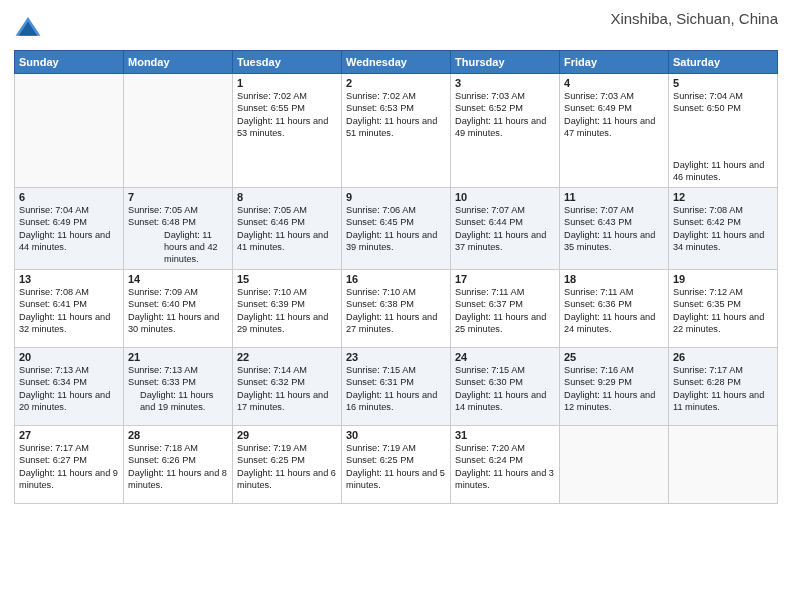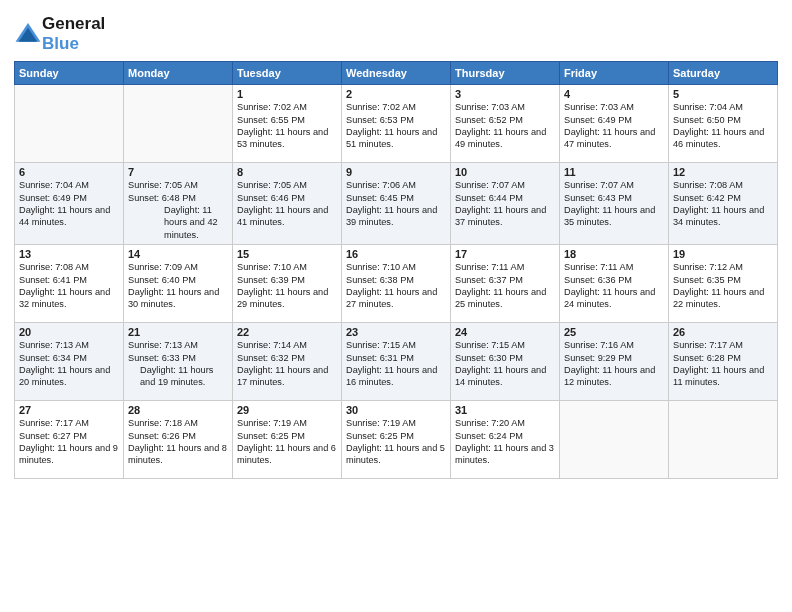--- a/index.html
+++ b/index.html
@@ -90,12 +90,6 @@
         <polygon points="18,4 34,28 2,28" fill="#4a90d9"></polygon>
         <polygon points="18,10 30,28 6,28" fill="#1a5fa0"></polygon>
       </svg>
-      <div>
-        <div style="font-size:17px;font-weight:bold;color:#1a1a1a;line-height:1.15;">
-          <span style="color:#1a1a1a;">General</span>
-        </div>
-        <div style="font-size:17px;font-weight:bold;color:#4a90d9;line-height:1.15;">Blue</div>
-      </div>
     </div>
     <div class="title-block">
     </div>

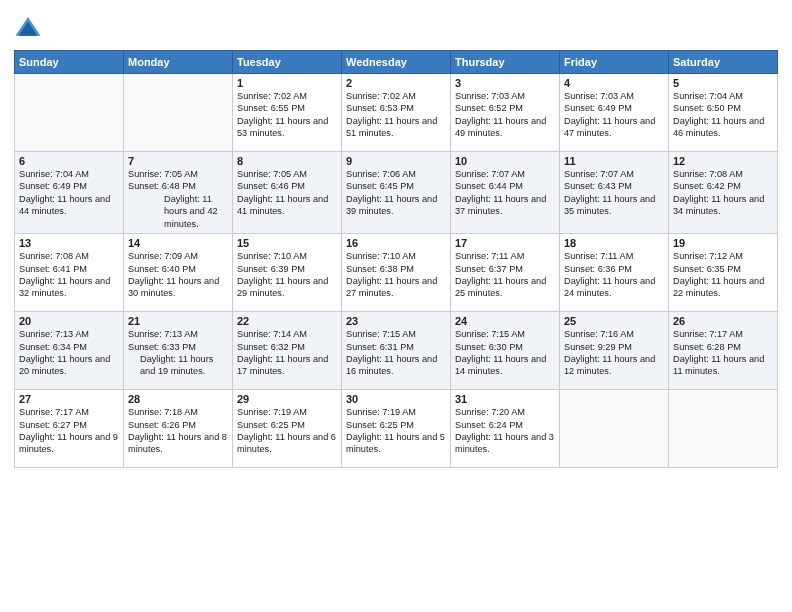--- a/index.html
+++ b/index.html
@@ -92,6 +92,7 @@
       </svg>
     </div>
     <div class="title-block">
+      <div class="location">Xinshiba, Sichuan, China</div>
     </div>
   </div>
 

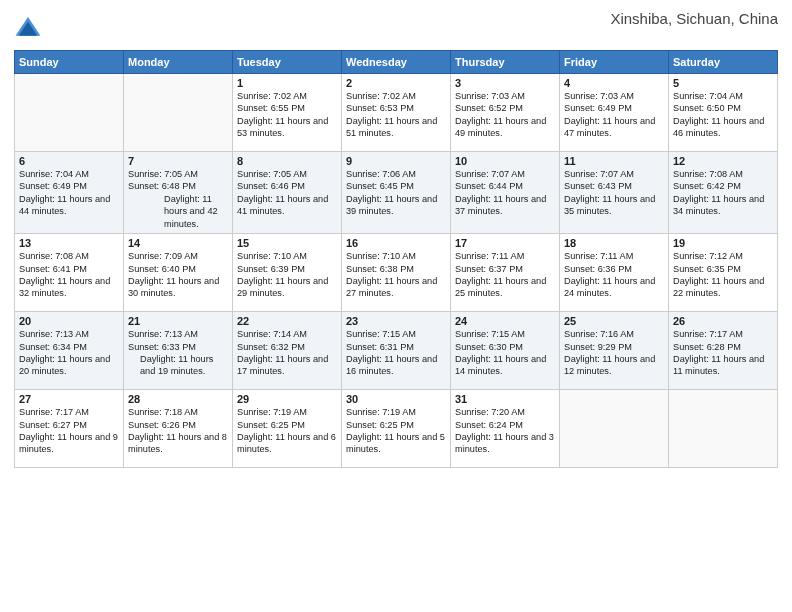--- a/index.html
+++ b/index.html
@@ -140,7 +140,7 @@
             <span class="day-num">5</span>
             <div style="line-height: 1.35;">Sunrise: 7:04 AM</div>
             <div style="line-height: 1.35;">Sunset: 6:50 PM</div>
-            <div style="line-height: 1.35;">Daylight: 11 hours and 46 minutes.</div>
+            <div style="line-height: 1.35; margin-top: 44px;">Daylight: 11 hours and 46 minutes.</div>
           </td>
         </tr>
         <tr>

